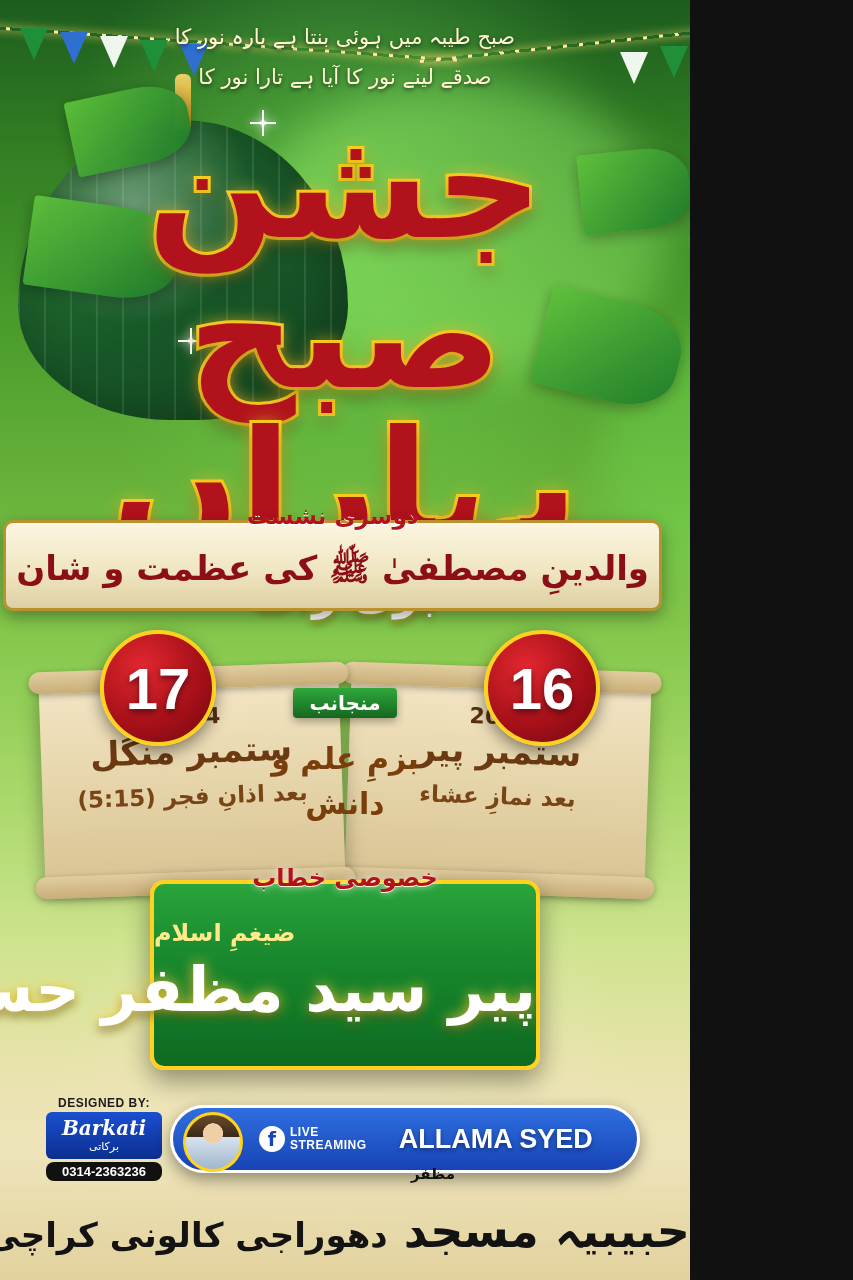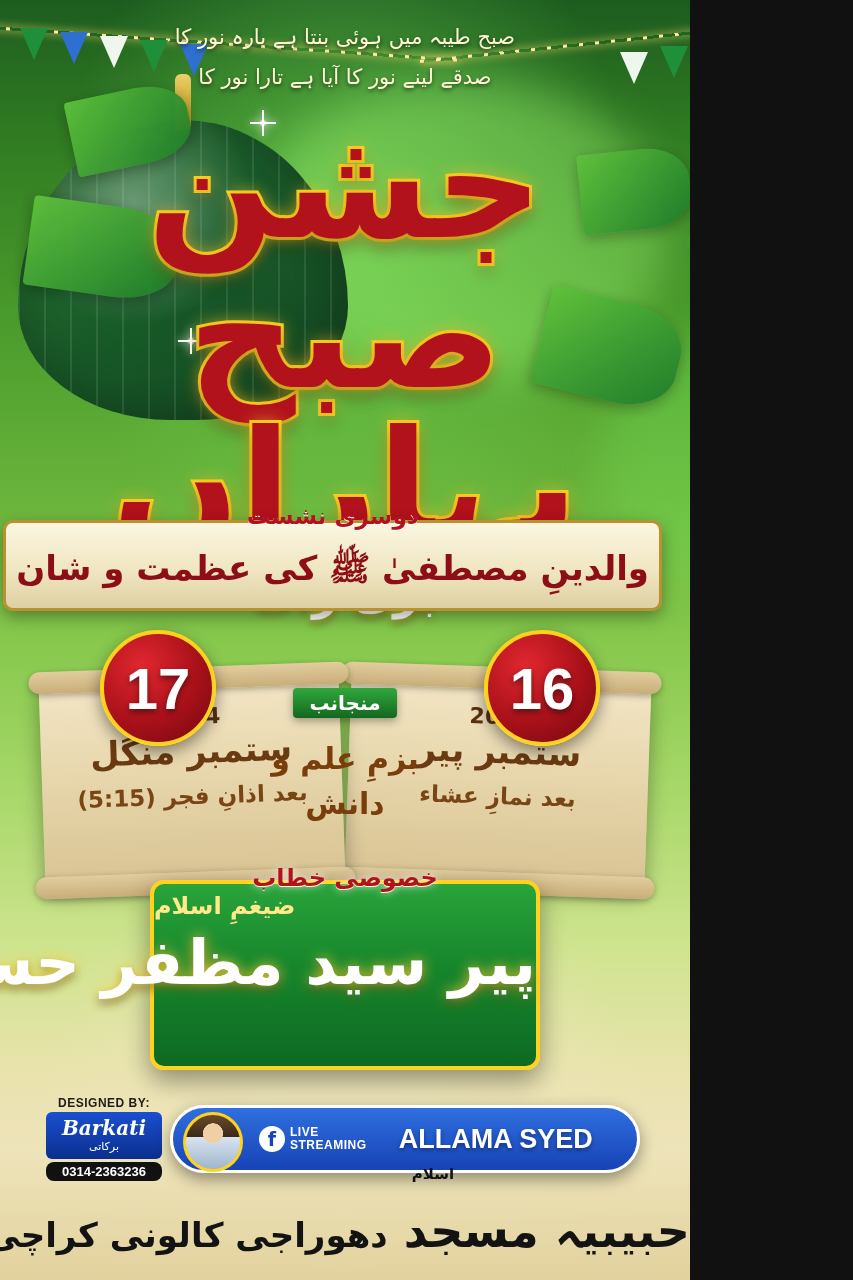--- a/index.html
+++ b/index.html
@@ -302,7 +302,7 @@
     white-space: nowrap;
   }
   .speaker-title {
-    margin-top: 8px;
+    margin-top: 35px;
     font-family: "DejaVu Sans", sans-serif;
     font-size: 24px;
     font-weight: bold;

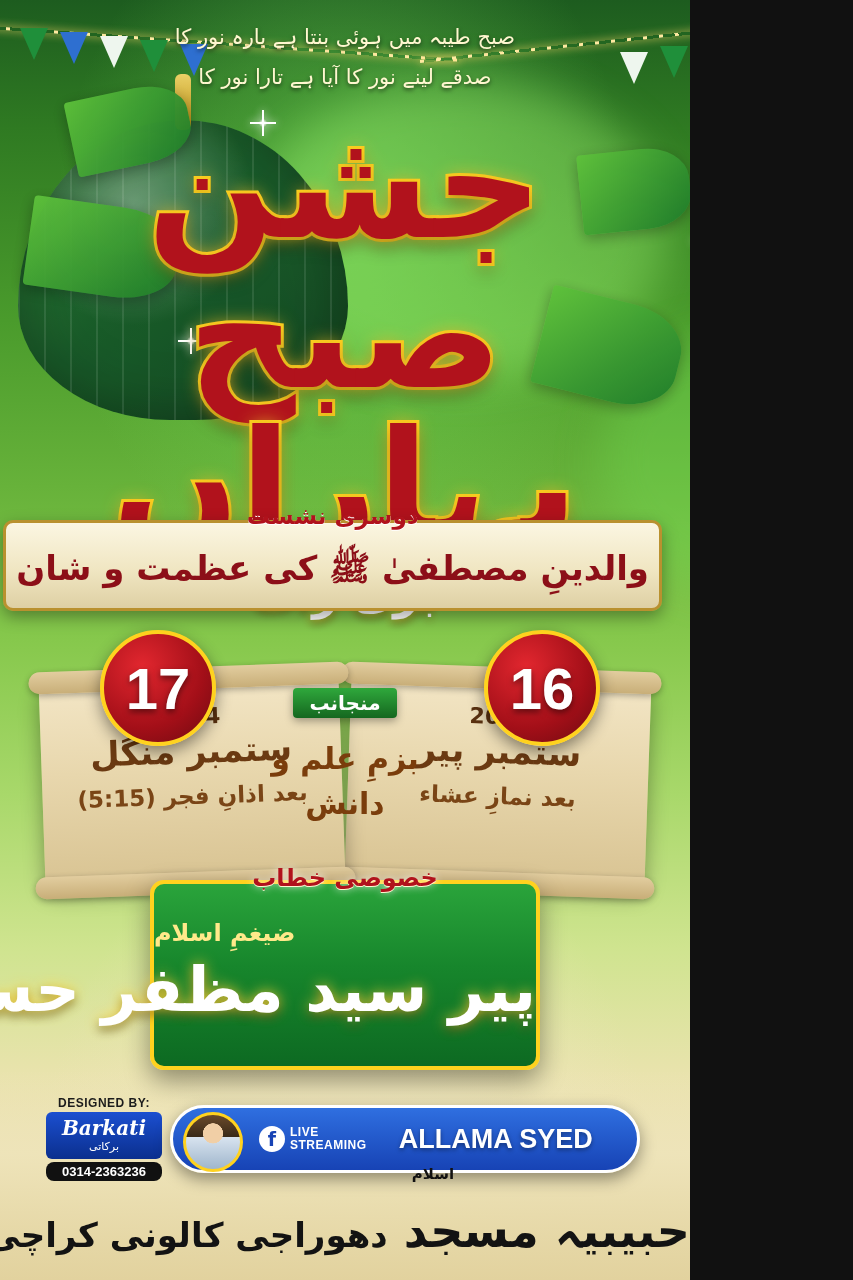--- a/index.html
+++ b/index.html
@@ -551,7 +551,7 @@
   </div>
 
   <div class="venue">
-    <div class="venue-logo">اسلام</div>
+    <div class="venue-logo">مظفر</div>
     <div class="venue-name">
       <span>حبیبیہ مسجد</span>
       <span class="sub">دھوراجی کالونی کراچی</span>

